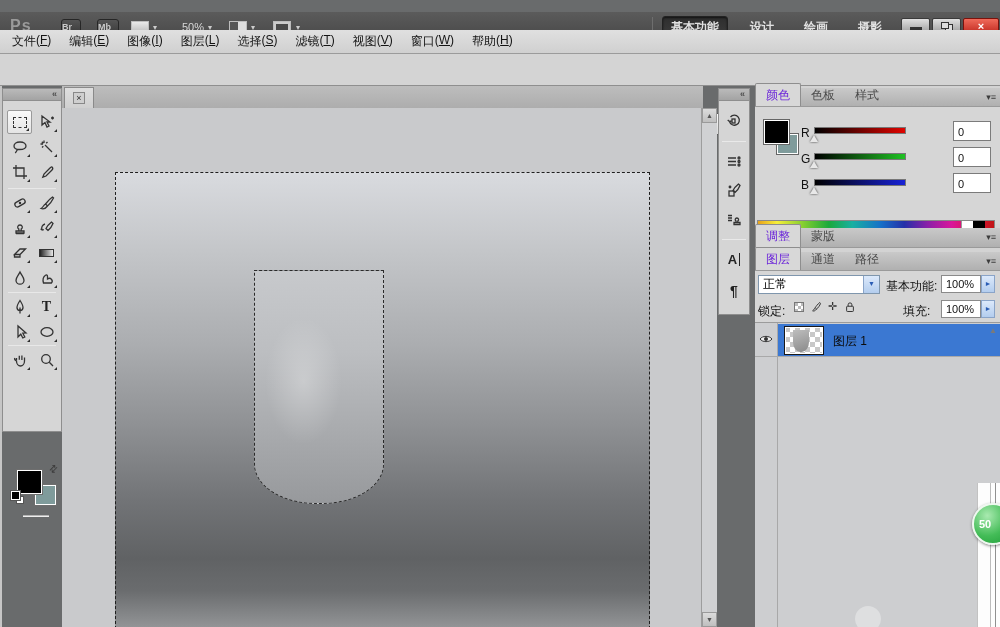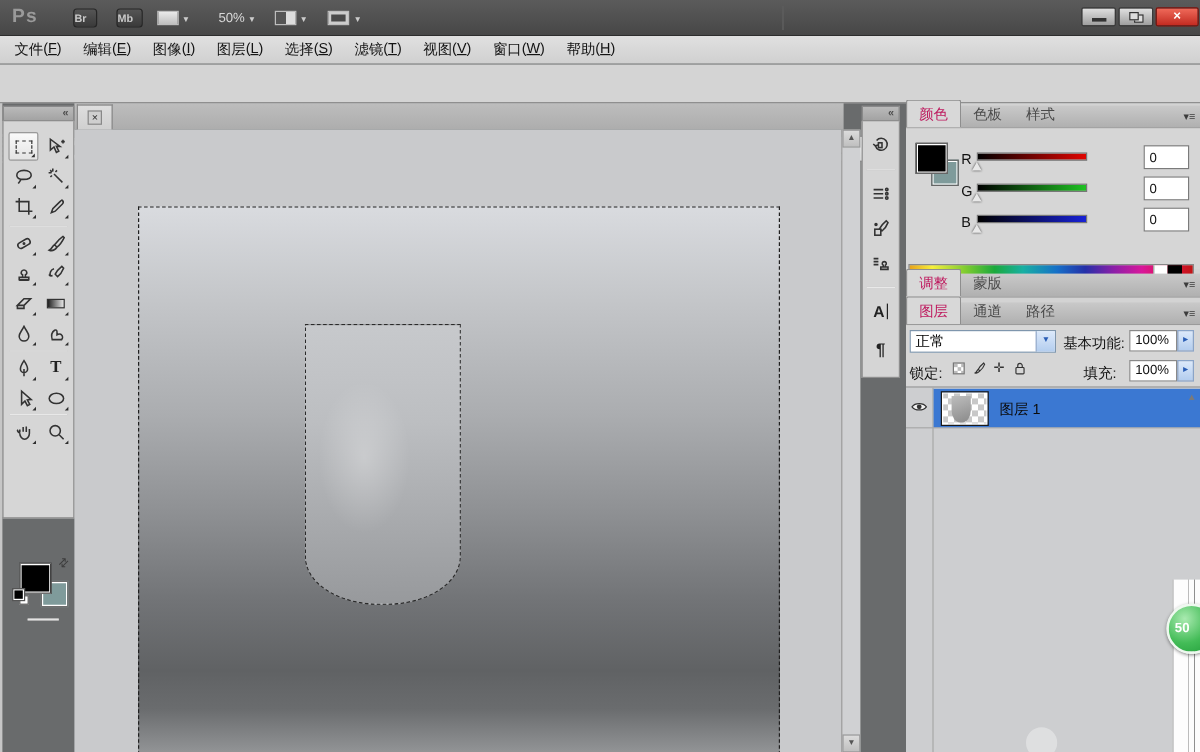--- a/index.html
+++ b/index.html
@@ -8,7 +8,7 @@
   .abs{position:absolute;}
 
   
-  .titlebar{left:0;top:0;width:1000px;height:30px;background:linear-gradient(#5b5b5b,#474747);border-bottom:1px solid #2d2d2d;}
+  .titlebar{left:0;top:12px;width:1000px;height:30px;background:linear-gradient(#5b5b5b,#474747);border-bottom:1px solid #2d2d2d;}
   .ps-logo{left:10px;top:5px;font-size:16px;font-weight:bold;color:#9a9a9a;letter-spacing:1px;}
   .tb-app-btn{top:7px;width:20px;height:16px;background:linear-gradient(#555,#3a3a3a);border:1px solid #262626;border-radius:3px;color:#c9c9c9;font-size:9px;font-weight:bold;line-height:14px;}
   .tb-ico{top:9px;height:12px;border:1px solid #bdbdbd;background:linear-gradient(#e9e9e9,#bfbfbf);}

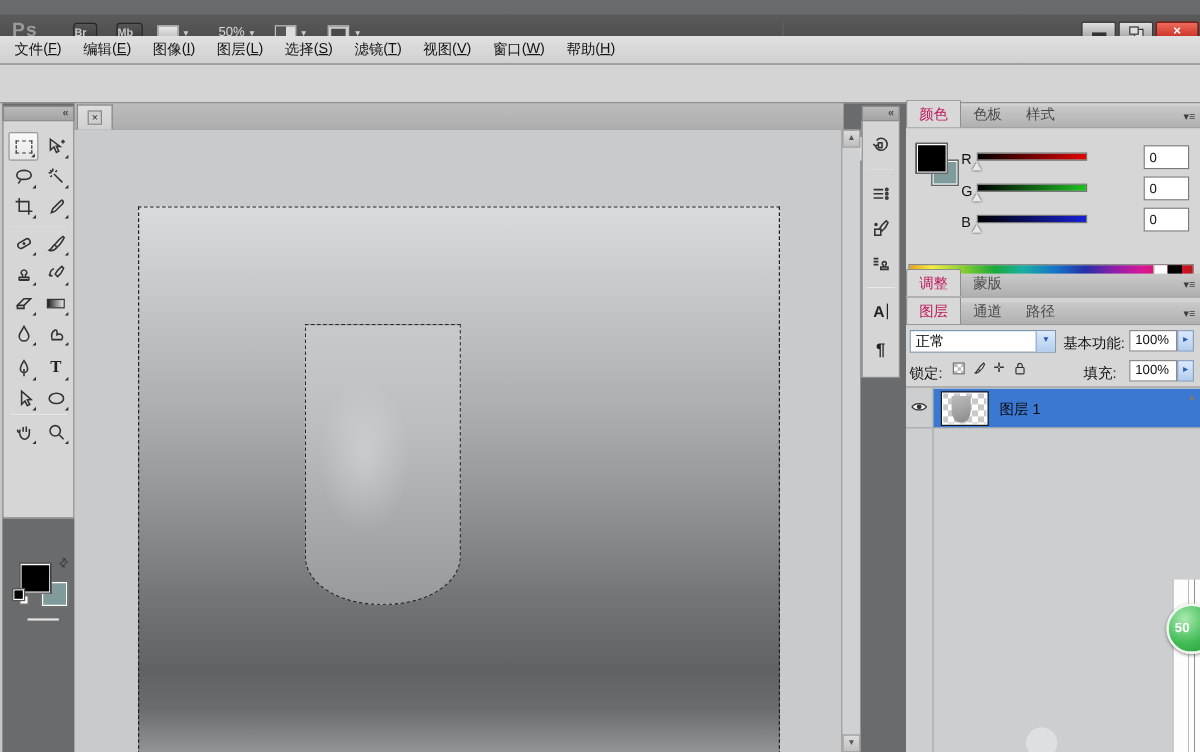--- a/index.html
+++ b/index.html
@@ -151,6 +151,13 @@
   <div class="abs tb-ico" style="left:273px;width:18px;background:#4a4a4a;box-shadow:inset 0 0 0 2px #ccc;"></div>
   <div class="abs tb-caret" style="left:296px;">▾</div>
   <div class="abs tb-sep"></div>
+  <div class="abs ws-row">
+    <div class="ws-btn active">基本功能</div>
+    <div class="ws-btn">设计</div>
+    <div class="ws-btn">绘画</div>
+    <div class="ws-btn">摄影</div>
+    <div class="ws-more">»</div>
+  </div>
   <div class="abs winbtns">
     <div class="winbtn">
         <div class="glyph-min"></div>

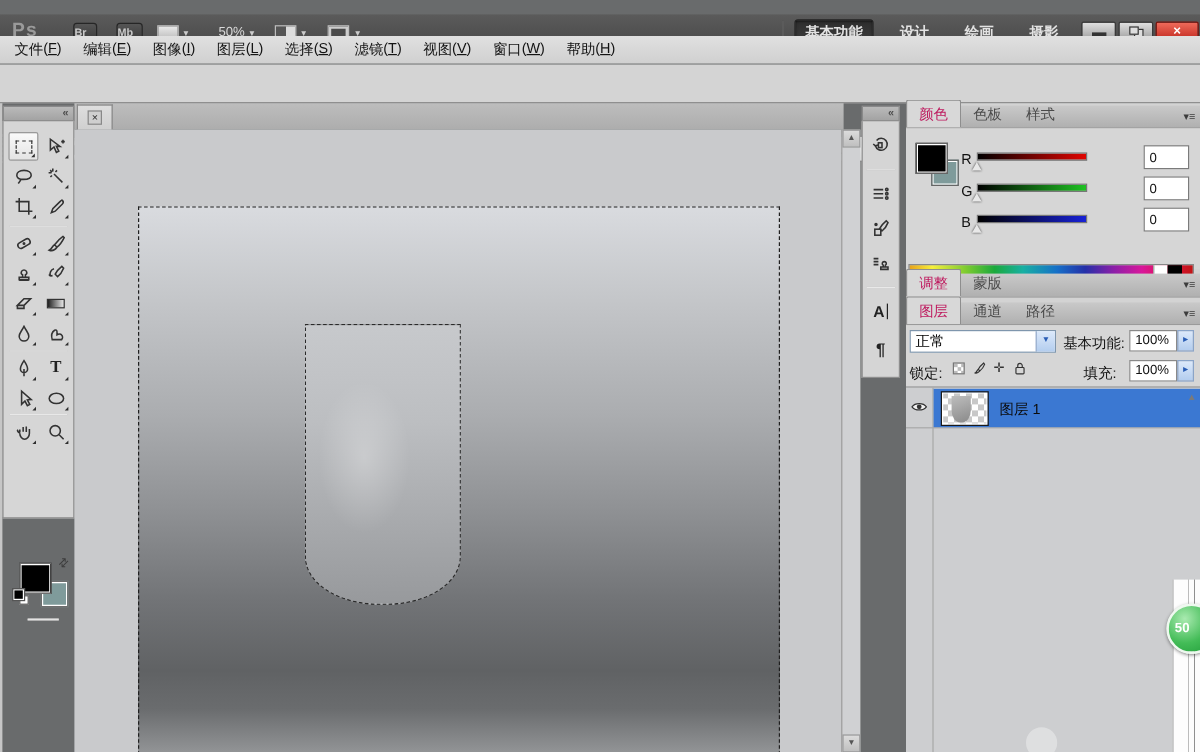--- a/index.html
+++ b/index.html
@@ -100,7 +100,7 @@
   .panels{left:755px;top:86px;width:245px;height:541px;background:#d3d3d3;}
   .ptabbar{position:absolute;left:0;width:245px;background:linear-gradient(#c9c9c9,#b0b0b0);border-bottom:1px solid #9a9a9a;display:flex;align-items:flex-end;}
   .ptab{padding:3px 10px 2px;font-size:12px;color:#4a4a4a;}
-  .ptab.active{background:#d8d8d8;border:1px solid #8e8e8e;border-bottom:none;border-radius:2px 2px 0 0;color:#be185d;}
+  .ptab.active{background:#d8d8d8;border:1px solid #8e8e8e;border-bottom:none;border-radius:2px 2px 0 0;color:#6d28d9;}
   .pmenu{position:absolute;right:4px;top:4px;color:#3c3c3c;font-size:9px;}
   .cp-fg{position:absolute;left:8px;top:12px;width:27px;height:26px;background:#000;border:1px solid #666;box-shadow:inset 0 0 0 1px #fff;z-index:2;}
   .cp-bg{position:absolute;left:21px;top:26px;width:23px;height:22px;border:1px solid #666;box-shadow:inset 0 0 0 1px #fff;}

